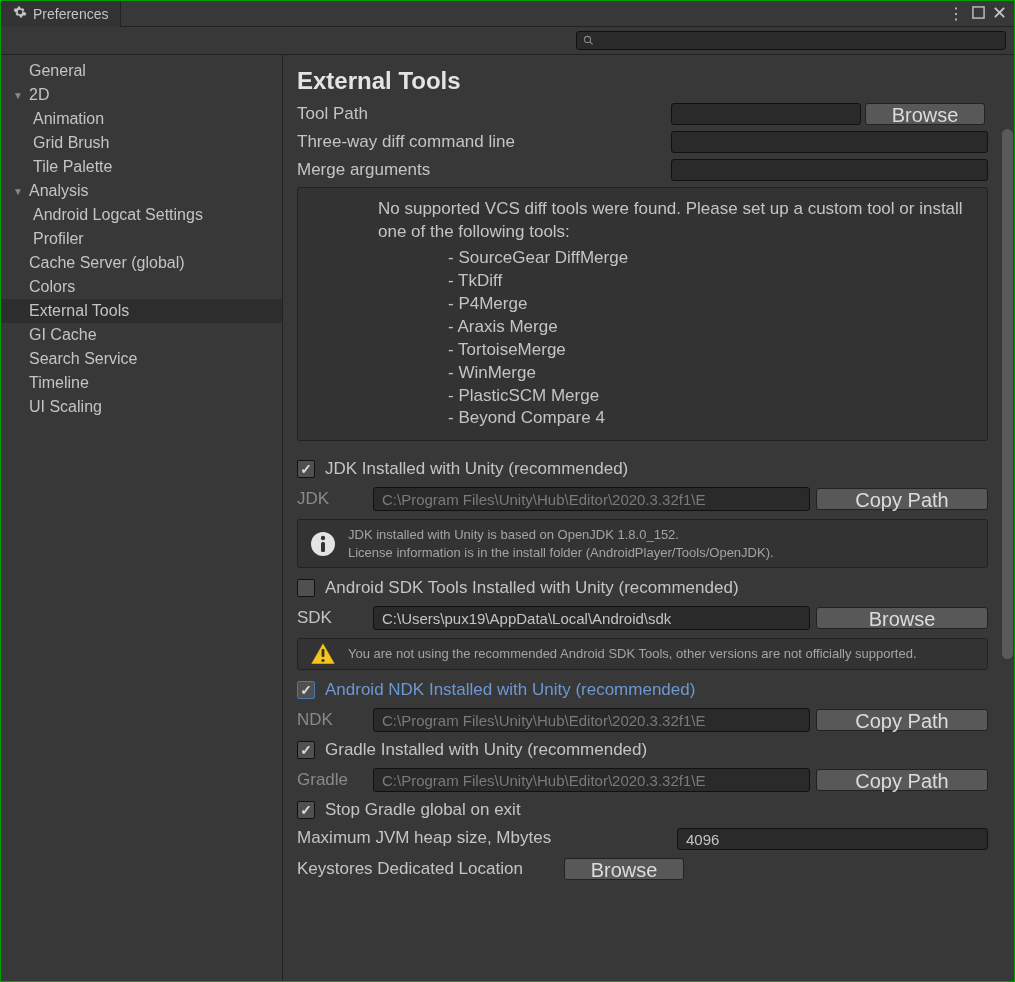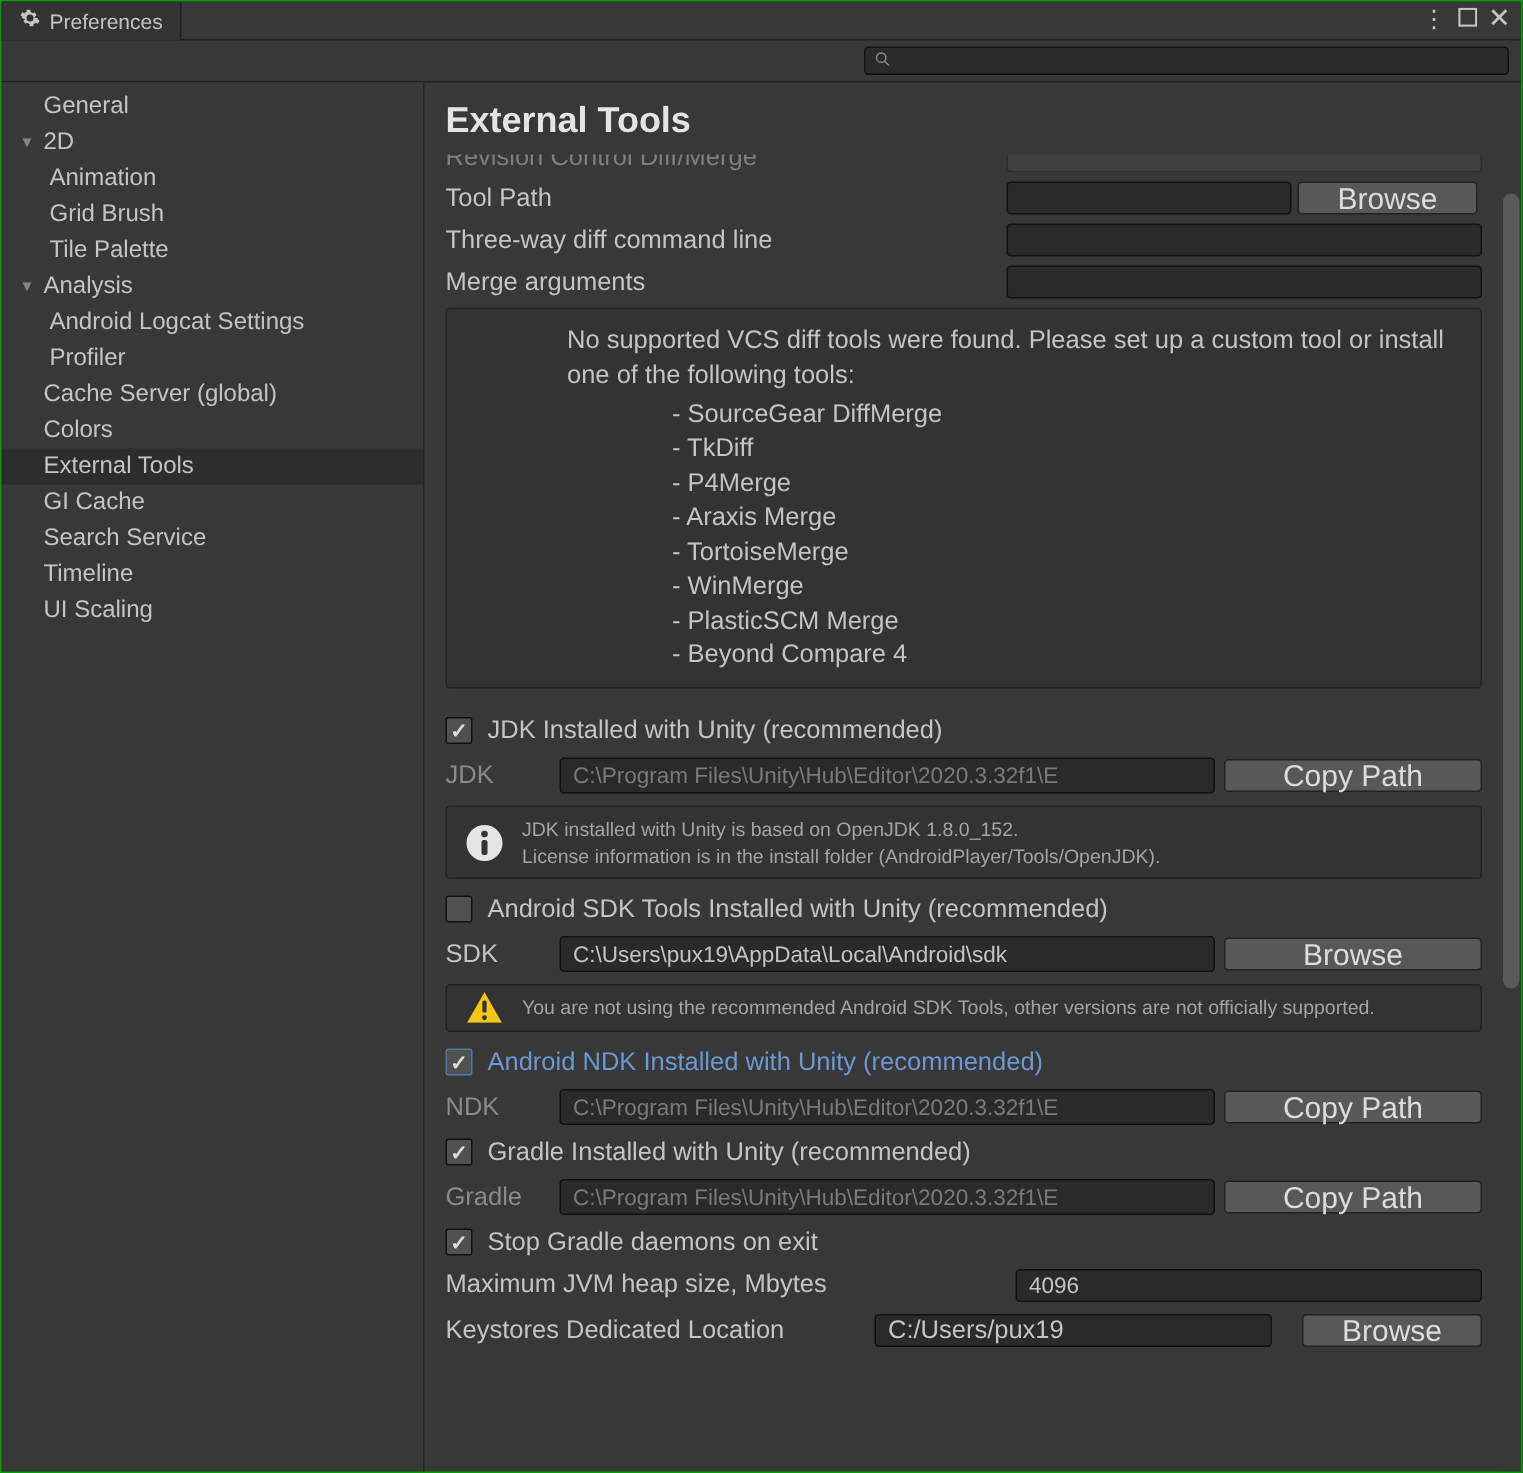--- a/index.html
+++ b/index.html
@@ -143,10 +143,6 @@
     <div class="main">
       <div class="page-title">External Tools</div>
       <div class="scroll">
-        <div class="partial-row" style="margin-top:-8px; opacity:0.5;">
-          <div class="ttext">Revision Control  Diff/Merge</div>
-          <div class="dd"></div>
-        </div>
 
         <div class="row">
           <div class="label">Tool Path</div>

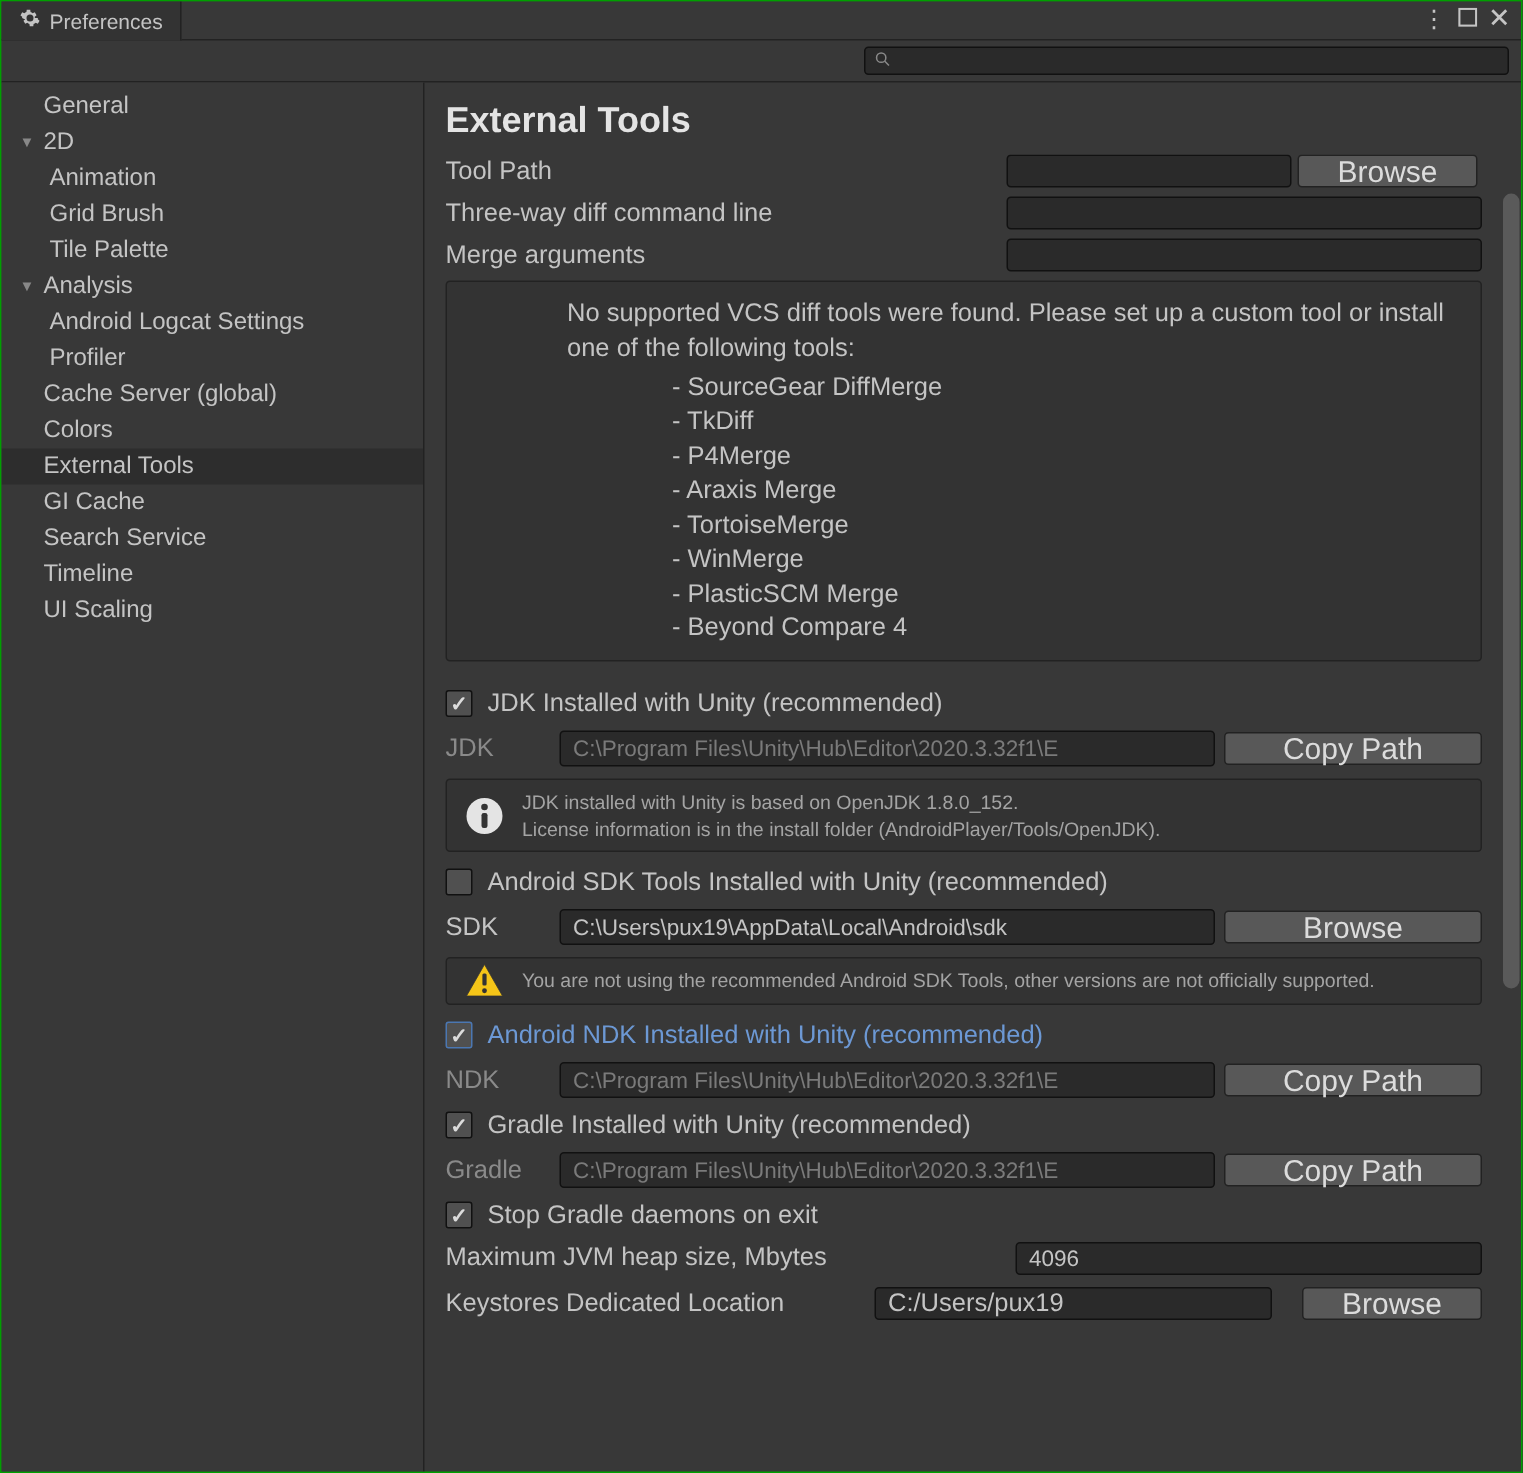--- a/index.html
+++ b/index.html
@@ -233,7 +233,7 @@
 
         <div class="chk-row">
           <span class="chk checked"></span>
-          <span>Stop Gradle daemons on exit</span>
+          <span>Stop Gradle global on exit</span>
         </div>
 
         <div class="val-row">

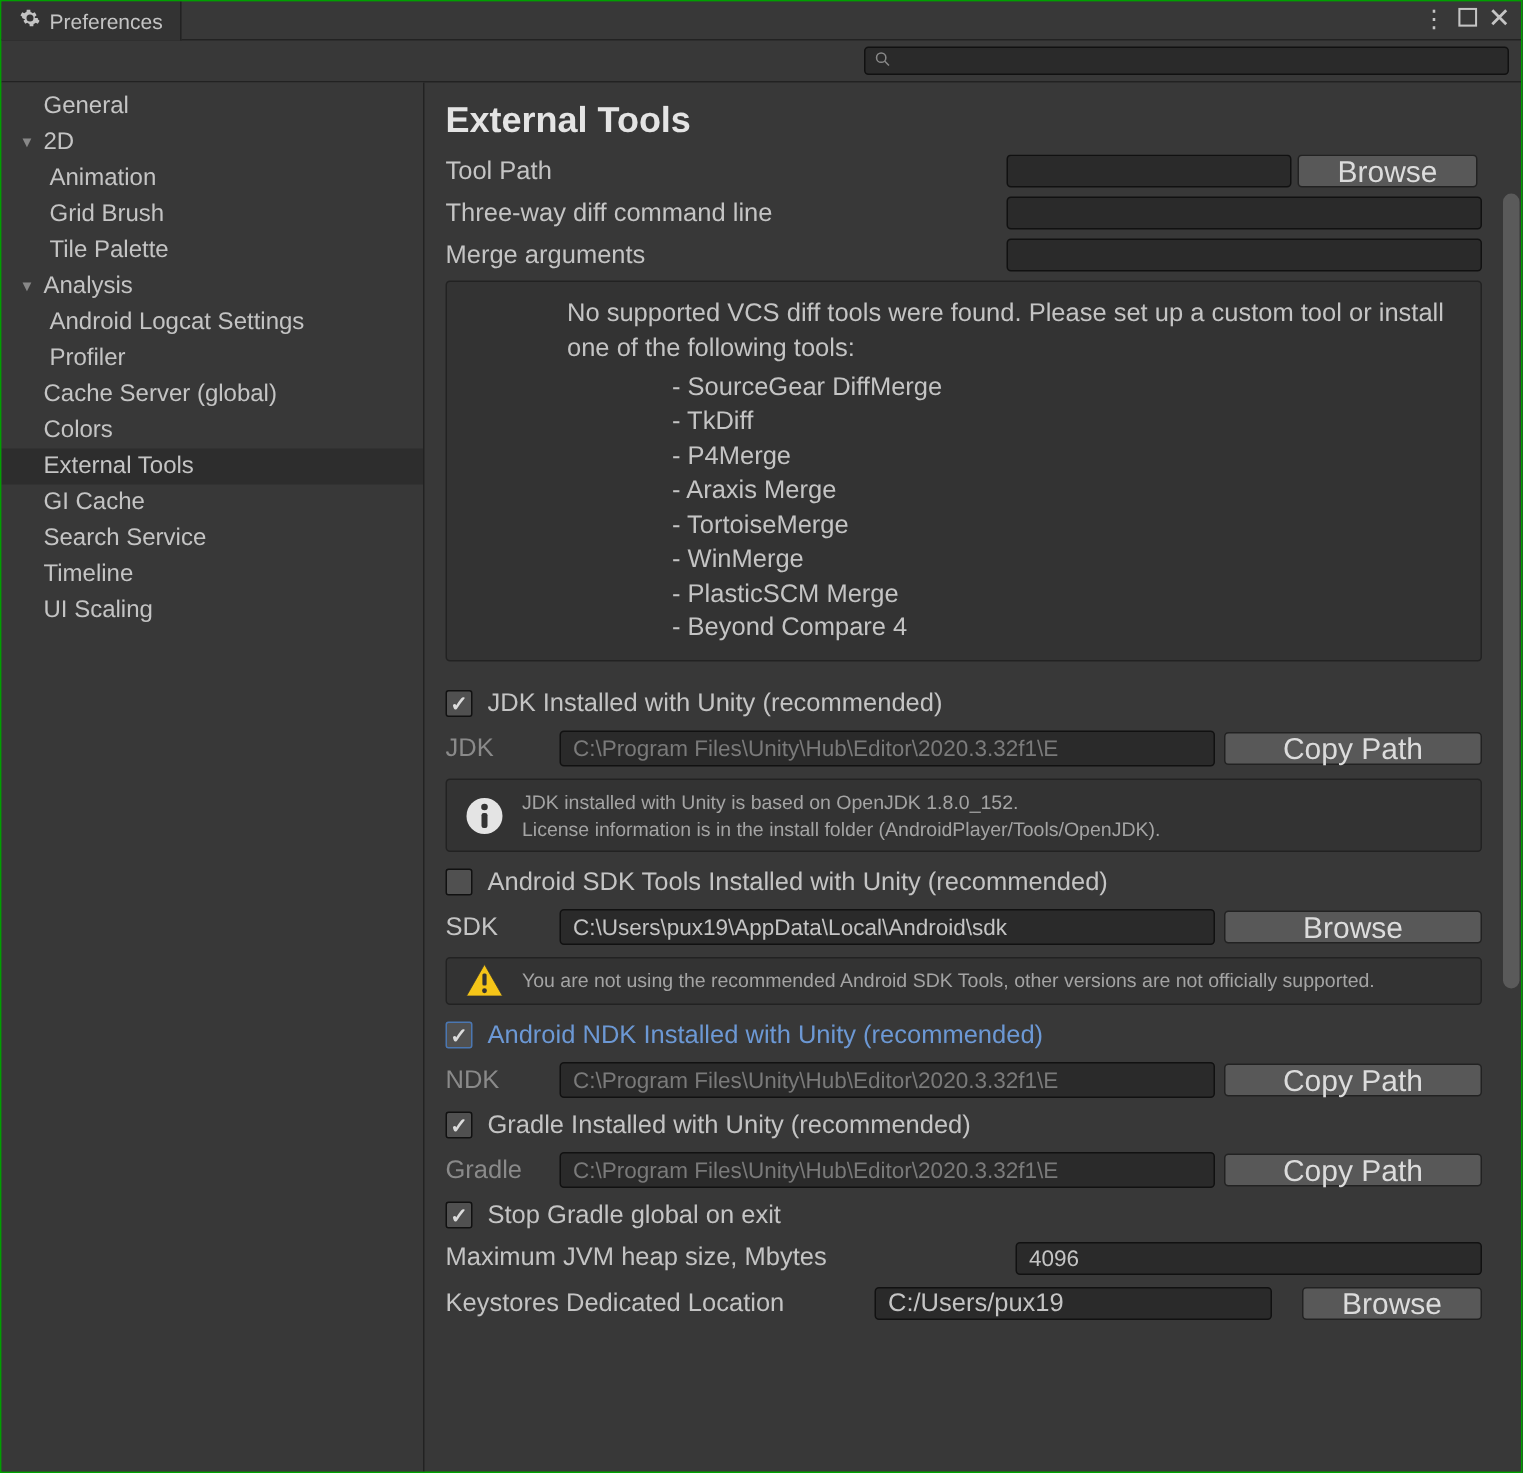--- a/index.html
+++ b/index.html
@@ -50,7 +50,7 @@
 .val-row { display: flex; align-items: flex-start; gap: 6px; margin-bottom: 8px; }
 .val-row .vlabel { width: 374px; color: #c4c4c4; font-size: 17px; }
 .val-row input { flex: 1; background: #2a2a2a; border: 1px solid #111; border-radius: 3px; height: 22px; color: #c4c4c4; padding: 0 8px; font-size: 15px; outline: none; }
-.loc-row { display: flex; align-items: center; gap: 20px; }
+.loc-row { display: flex; align-items: center; gap: 1px; }
 .loc-row .llabel { color: #c4c4c4; font-size: 17px; width: 266px; }
 .loc-row input { flex: 1; background: #2a2a2a; border: 1px solid #111; border-radius: 3px; height: 22px; color: #c4c4c4; padding: 0 8px; font-size: 17px; outline: none; }
 .scrollbar { position: absolute; right: 0; top: 34px; bottom: 0; width: 14px; background: #383838; }

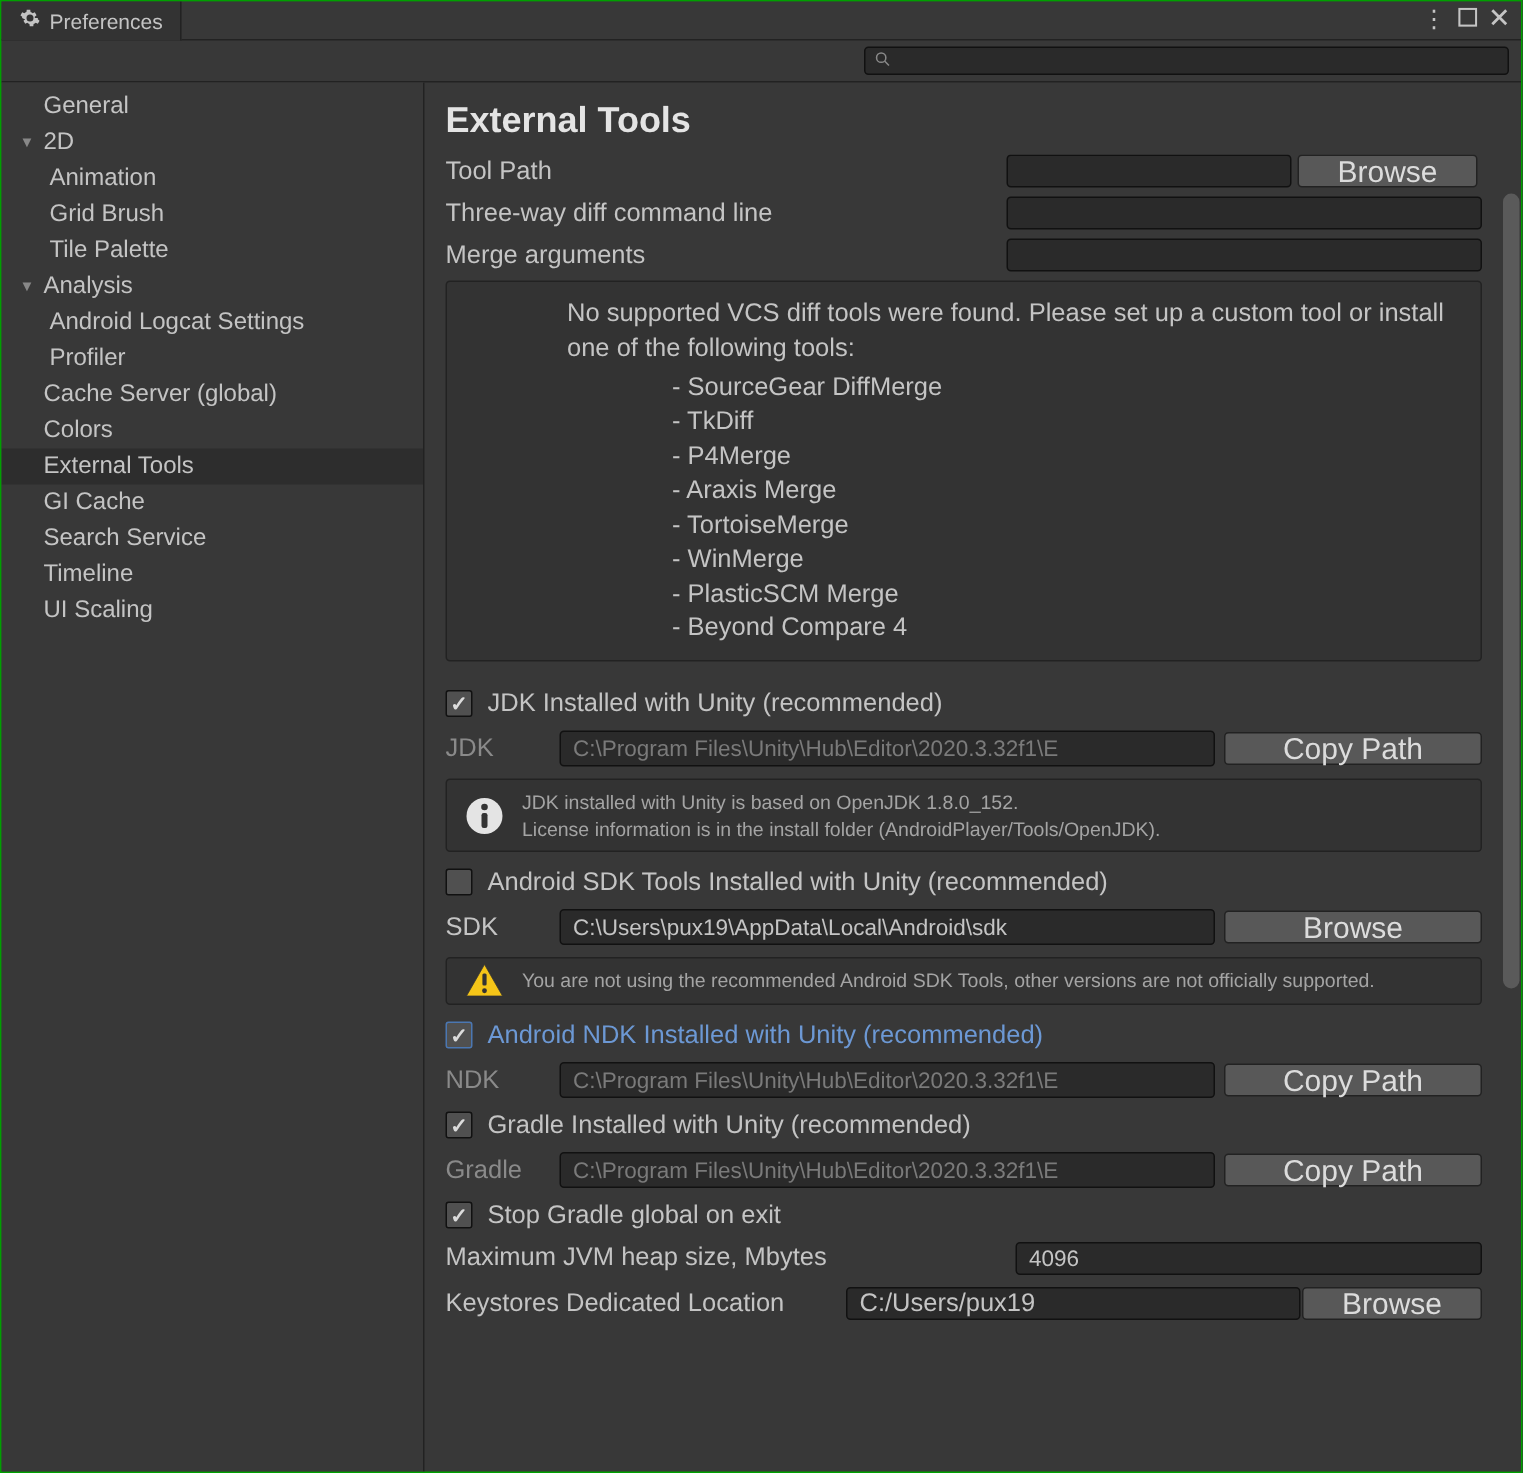--- a/index.html
+++ b/index.html
@@ -243,7 +243,6 @@
 
         <div class="loc-row">
           <div class="llabel">Keystores Dedicated Location</div>
-          <input value="C:/Users/pux19" style="">
           <button class="btn">Browse</button>
         </div>
       </div>

